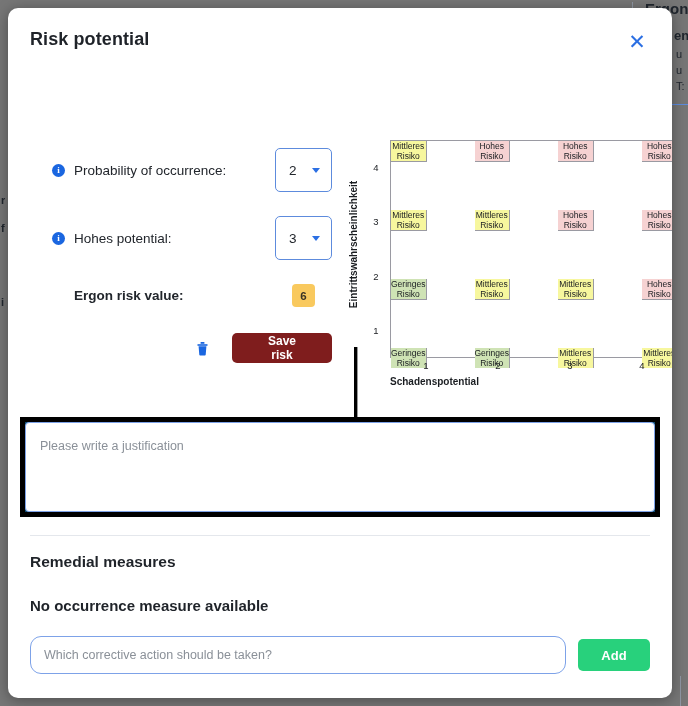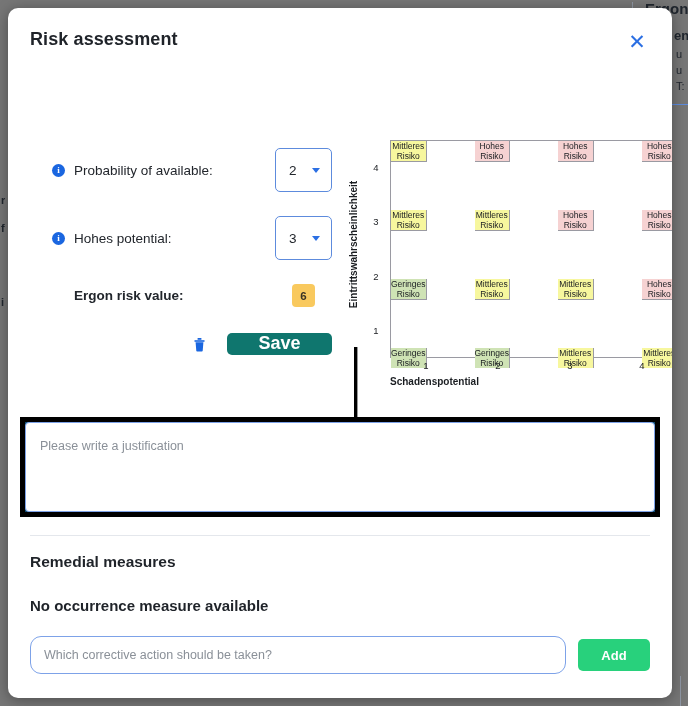--- a/index.html
+++ b/index.html
@@ -355,7 +355,7 @@
 <div id="modal">
 
   <div class="modal-header">
-    <div class="modal-title">Risk assessment</div>
+    <div class="modal-title">Risk potential</div>
     <button class="close-btn">✕</button>
   </div>
 

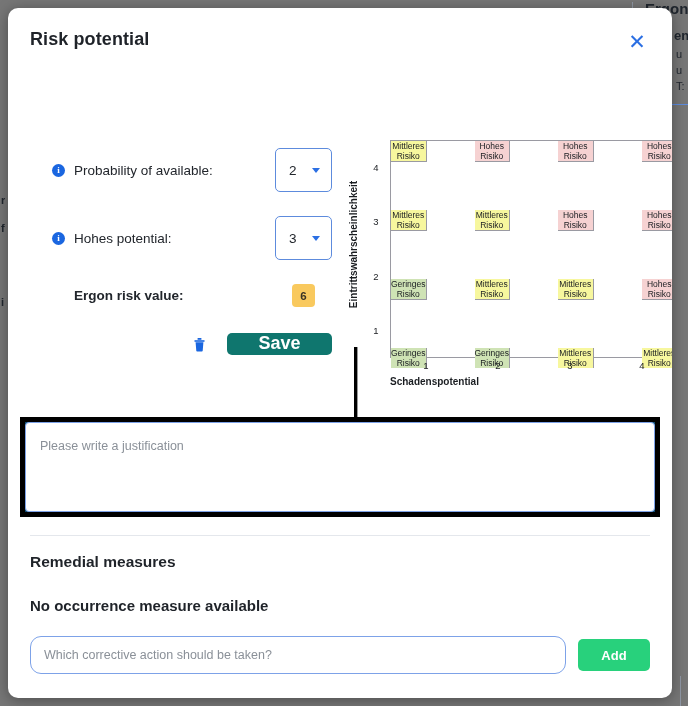--- a/index.html
+++ b/index.html
@@ -365,7 +365,7 @@
 
       <div class="form-row">
         <span class="info-icon">i</span>
-        <span class="form-label">Probability of available:</span>
+        <span class="form-label">Probability of occurrence:</span>
         <div class="select-box">
           <span class="select-value">2</span>
           <span class="caret"></span>

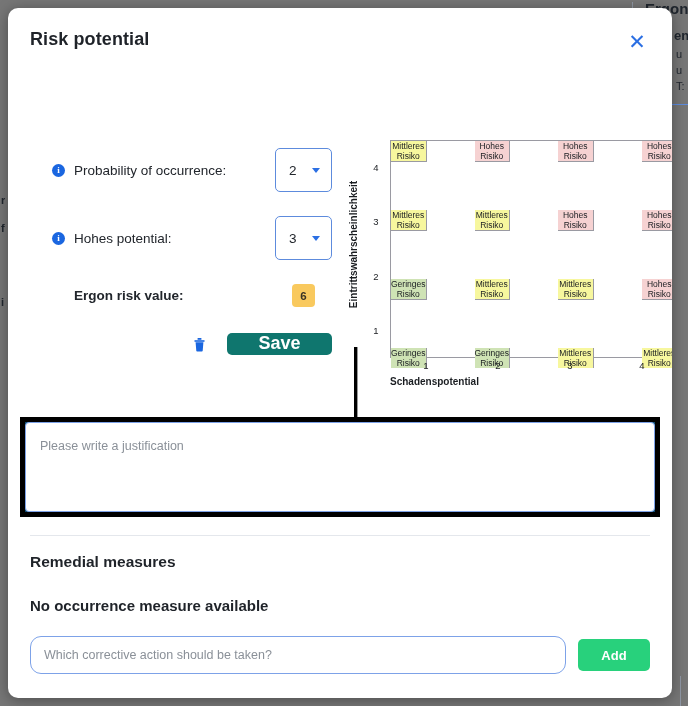--- a/index.html
+++ b/index.html
@@ -160,13 +160,13 @@
     background: none; border: none; padding: 0;
   }
   .save-btn {
-    background: #0f766e;
+    background: #7f1d1d;
     color: #fff;
     border: none;
     border-radius: 5px;
-    height: 22px;
+    height: 30px;
     padding: 0 26px;
-    font-size: 18px;
+    font-size: 12px;
     font-weight: 700;
     cursor: pointer;
     font-family: "Liberation Sans", sans-serif;

